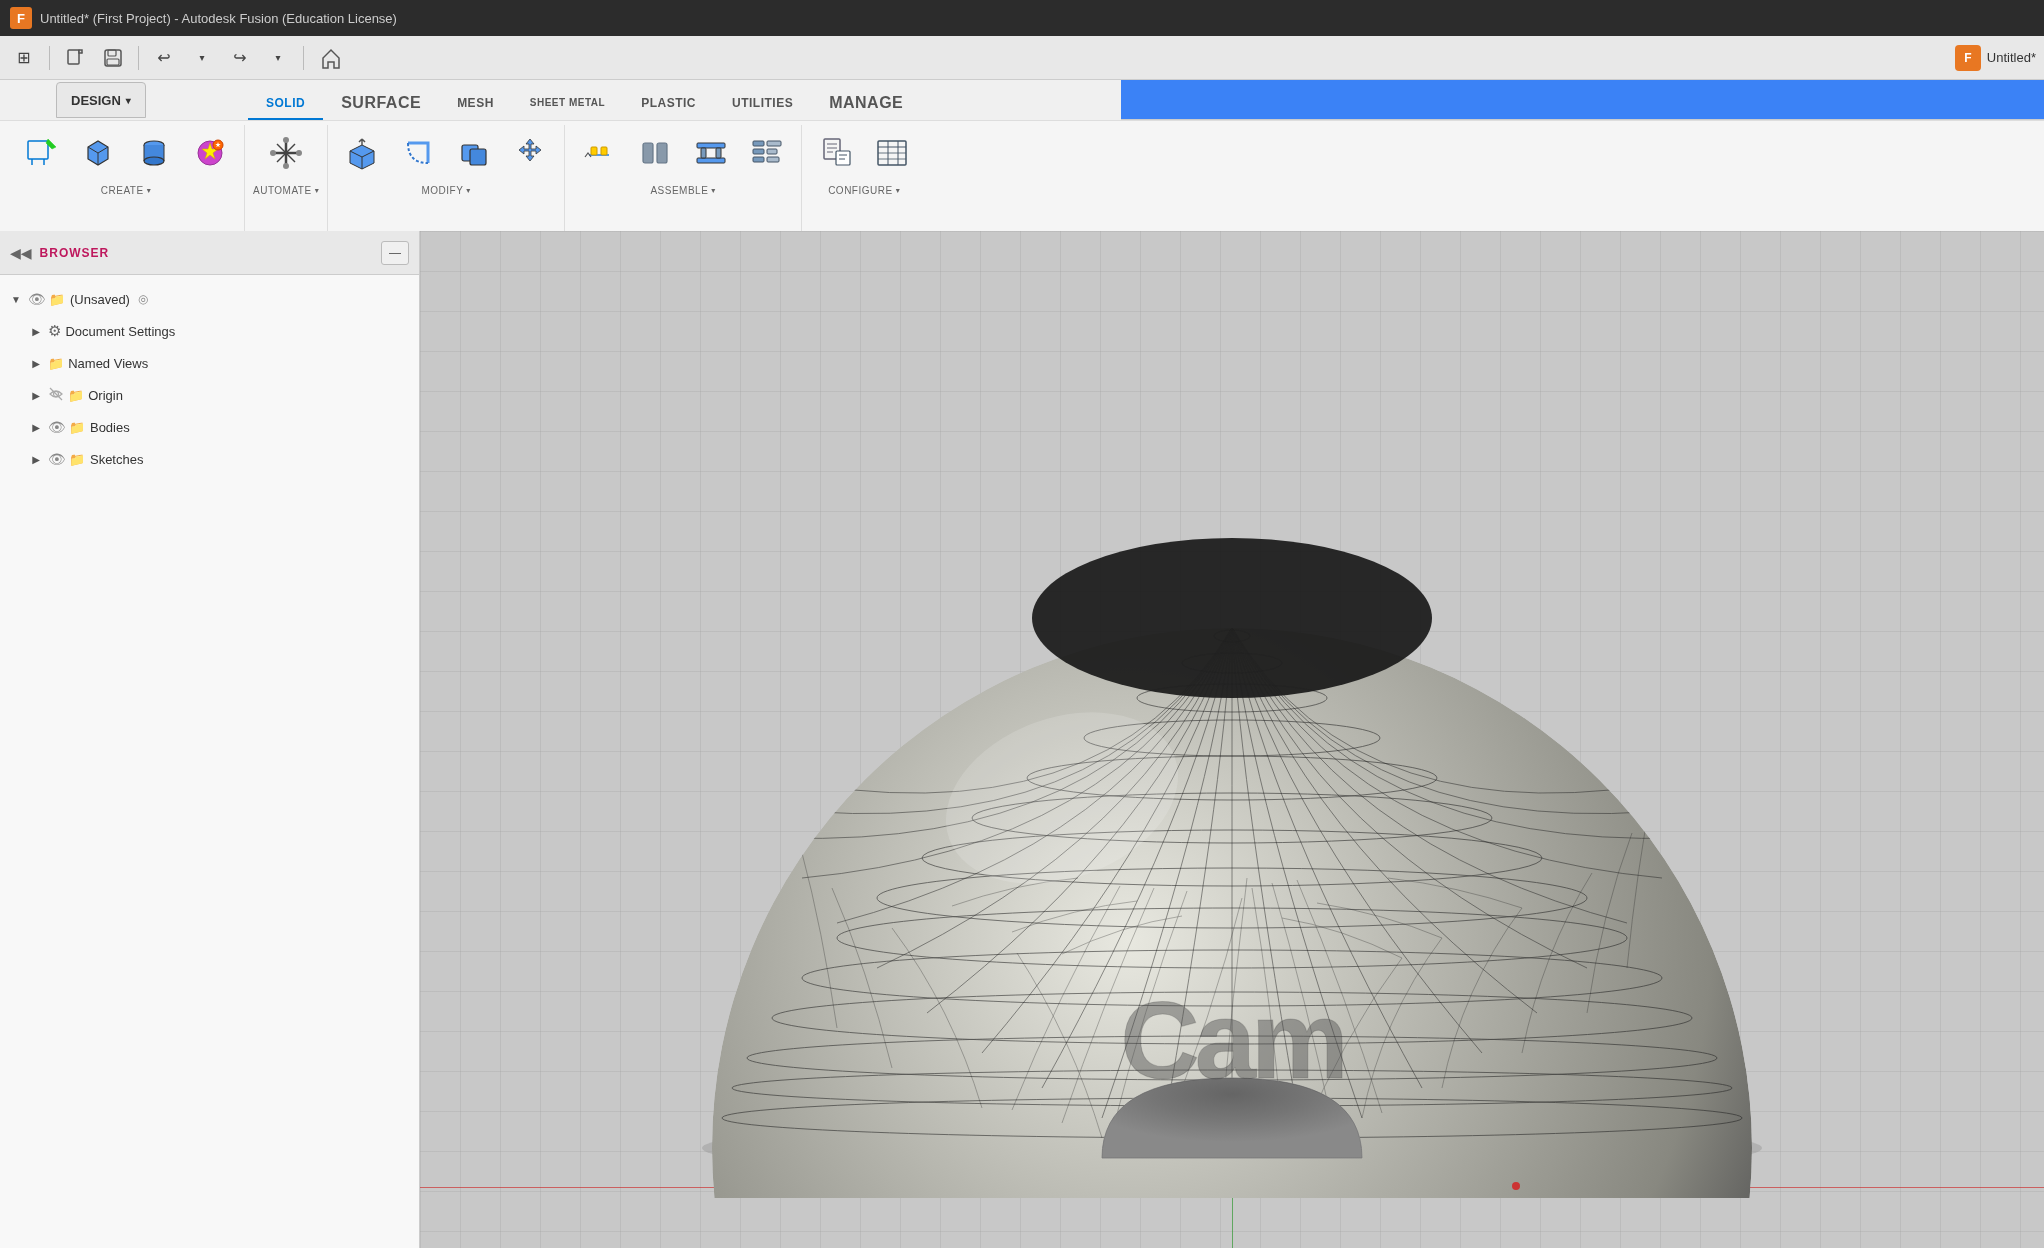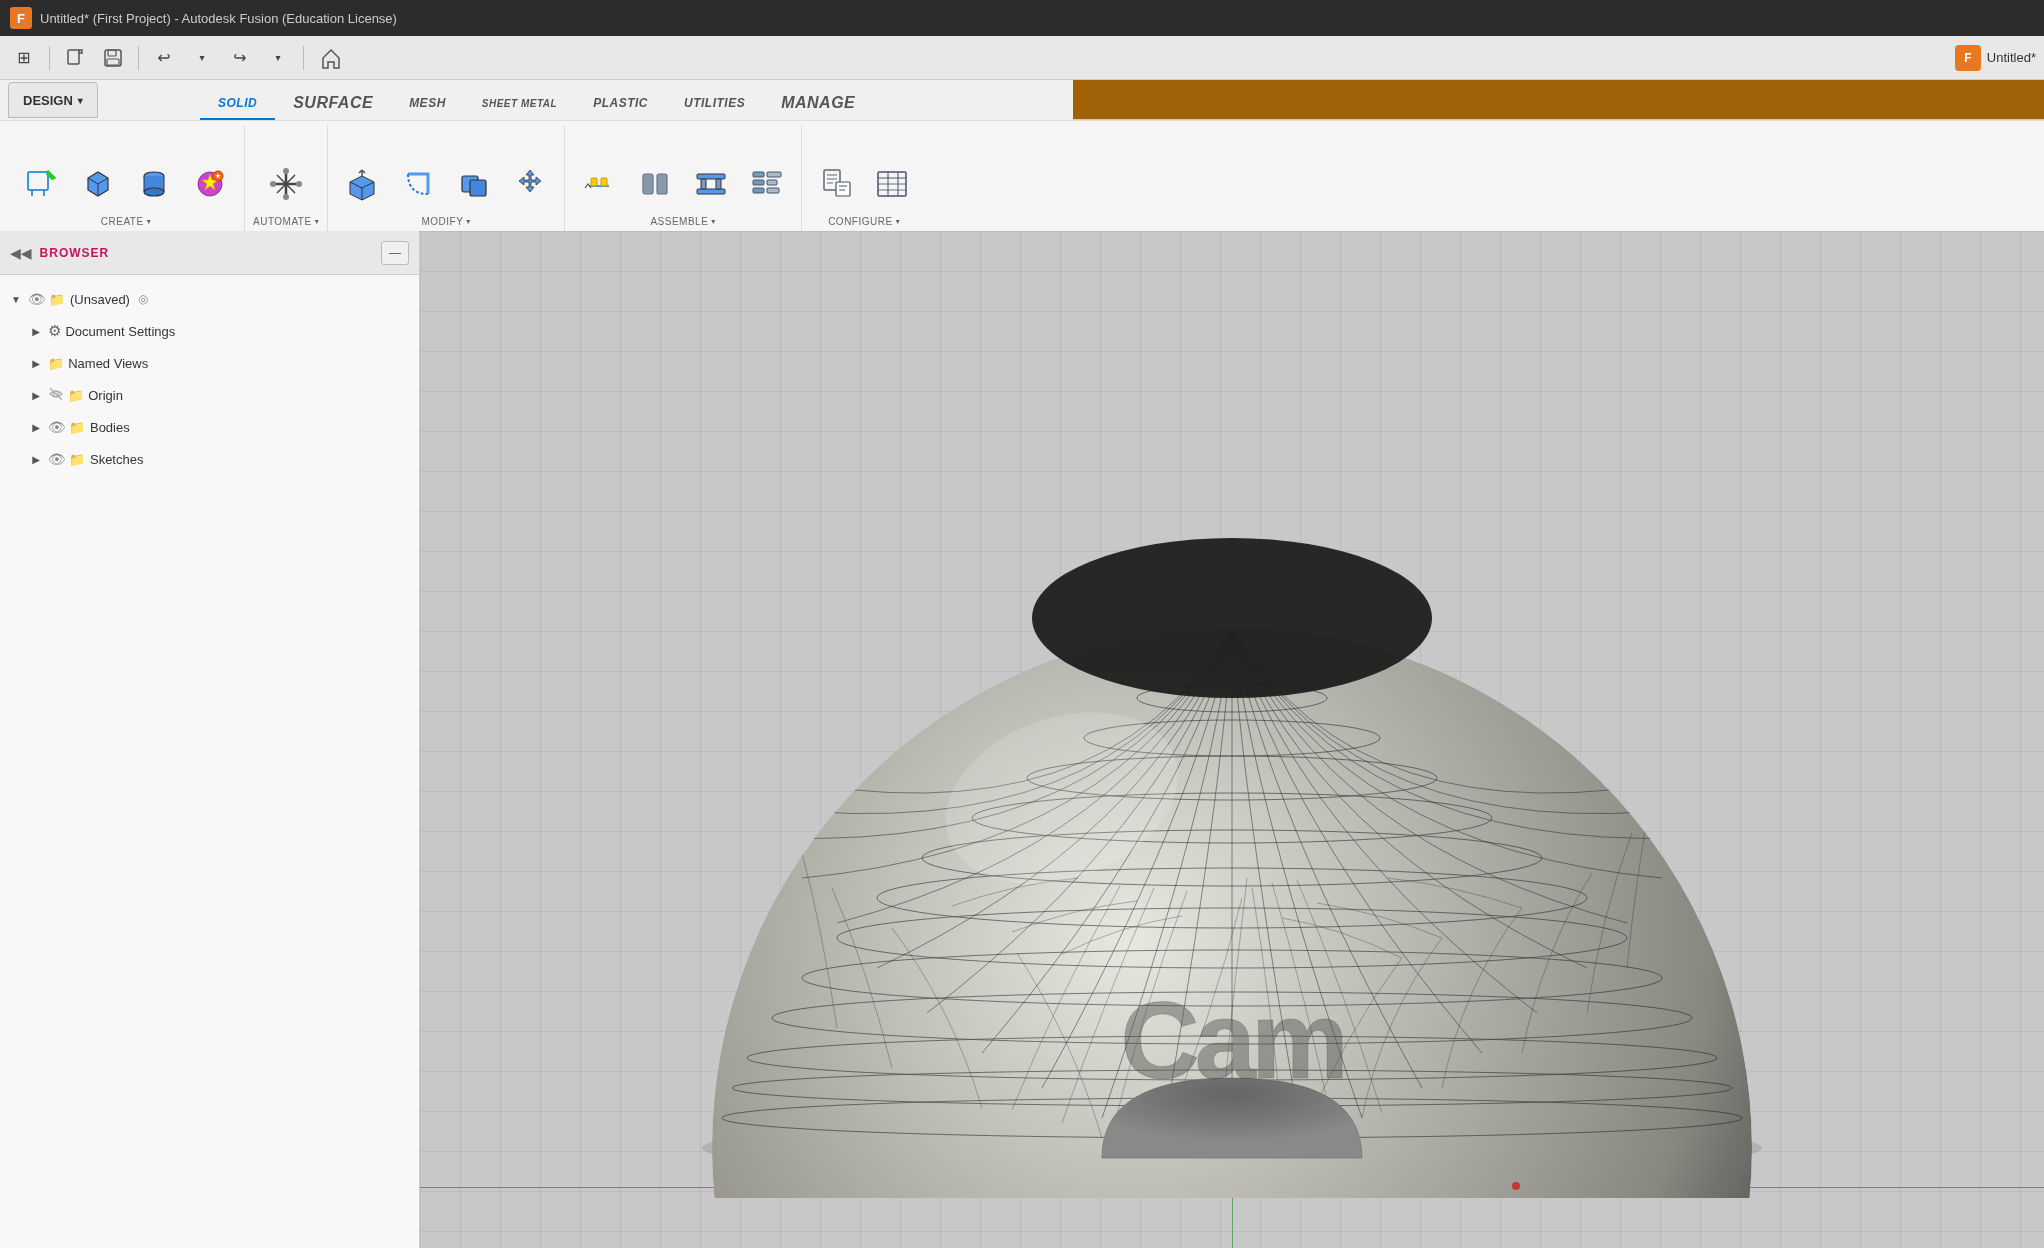--- a/index.html
+++ b/index.html
@@ -319,7 +319,7 @@
     </div>
   </div>
 
-  <div style="position:relative; height:40px; background:#a16207; display:flex; align-items:flex-start; border-bottom:1px solid #ccc;">
+  <div style="position:relative; height:40px; background:#3b82f6; display:flex; align-items:center; border-bottom:1px solid #ccc;margin-left:48px;">
     <div style="position:absolute; left:8px; top:2px; z-index:10;">
       <div style="height:36px; background:#e8e8e8; border:1px solid #bbb; border-radius:4px 4px 0 0; padding:0 14px; display:flex; align-items:center; gap:5px; font-size:13px; font-weight:bold; color:#333; cursor:pointer;">
         <span>DESIGN</span>

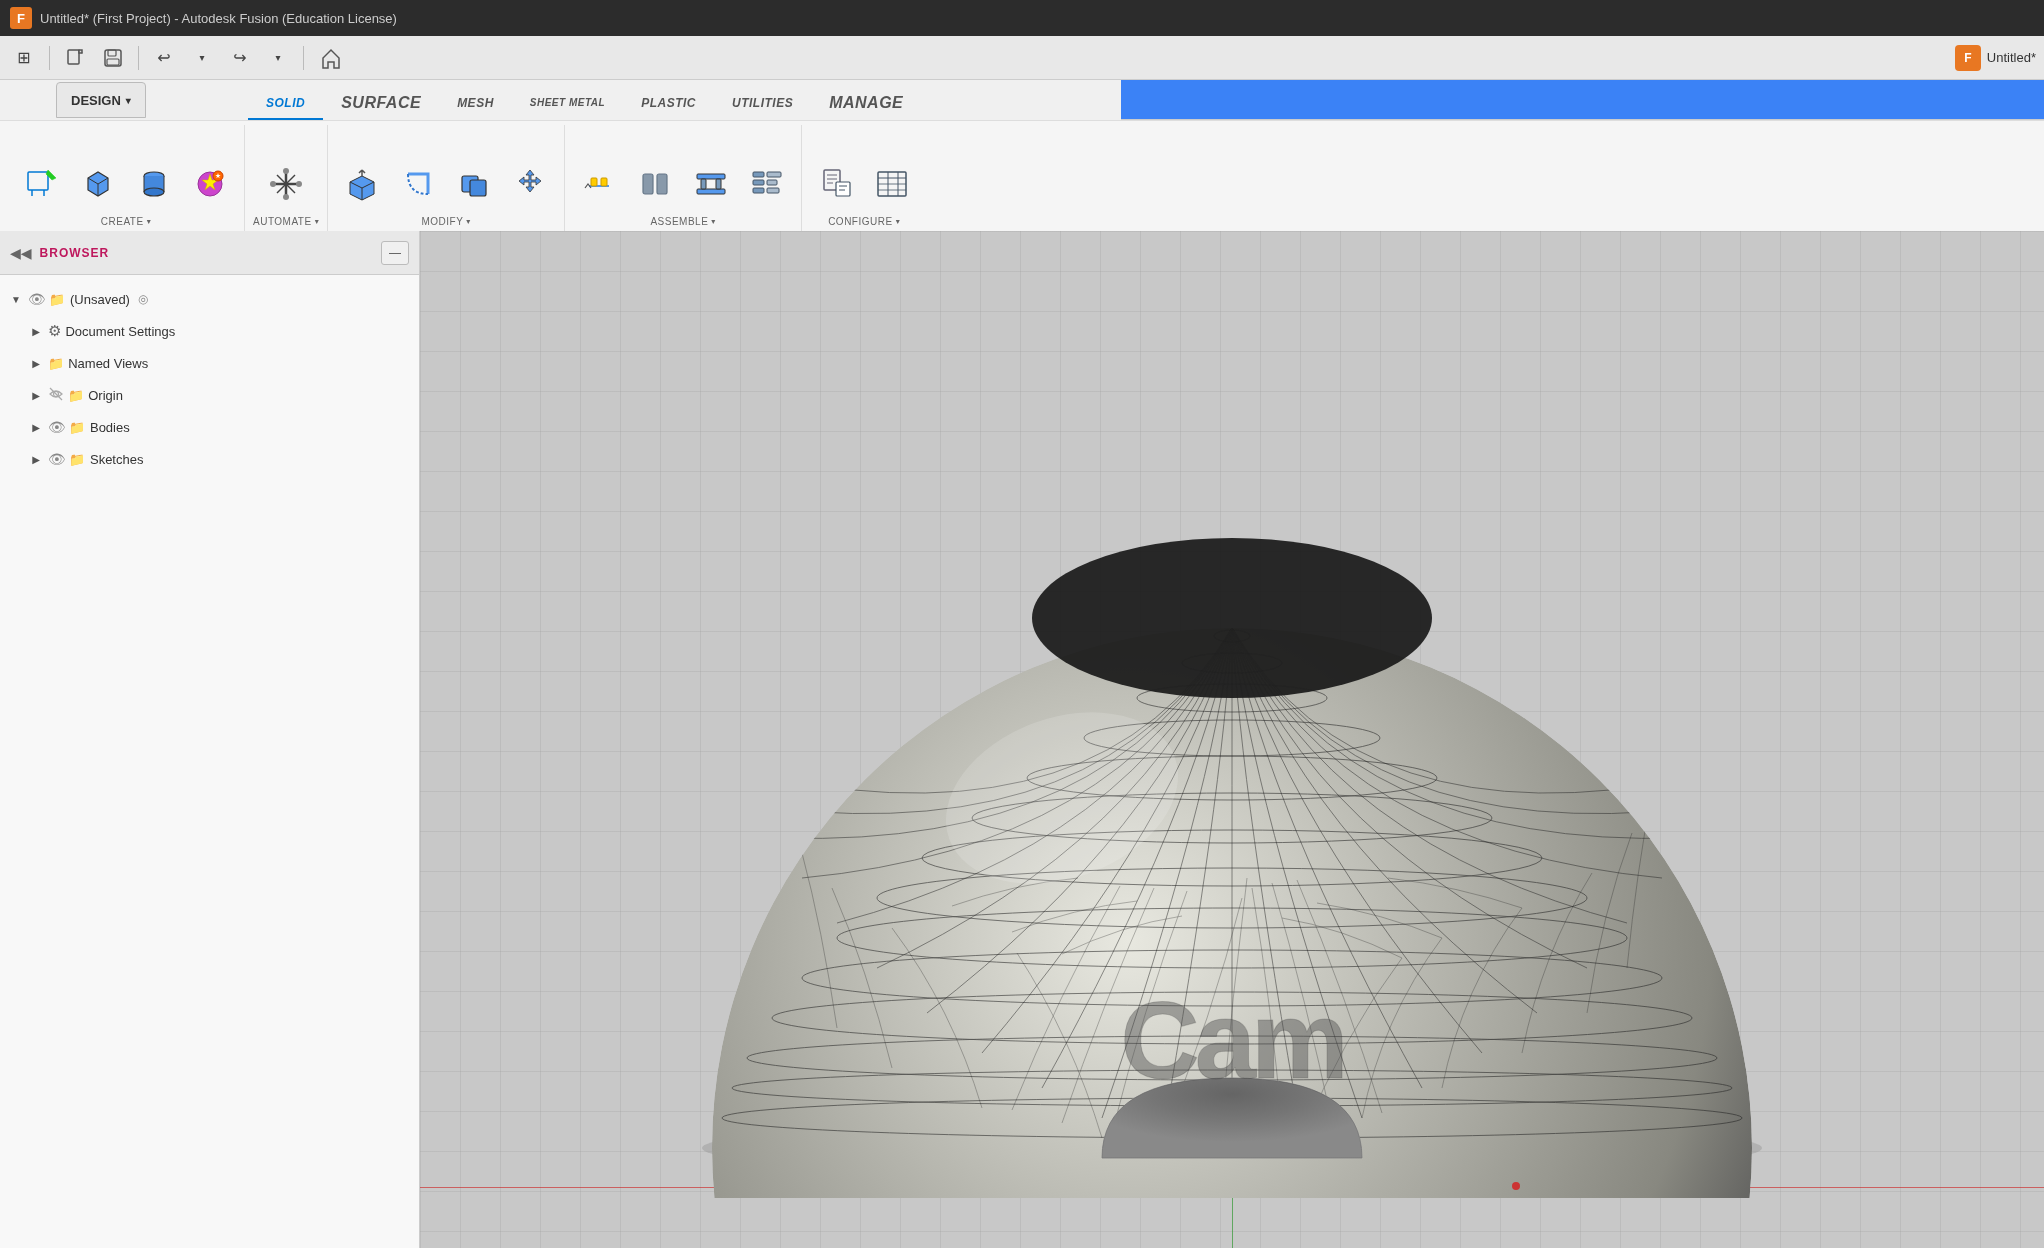--- a/index.html
+++ b/index.html
@@ -101,7 +101,6 @@
       cursor: pointer;
       border-bottom: 2px solid transparent;
       letter-spacing: 0.5px;
-      font-style: italic;
     }
     .menu-tab.active {
       color: #0078d4;

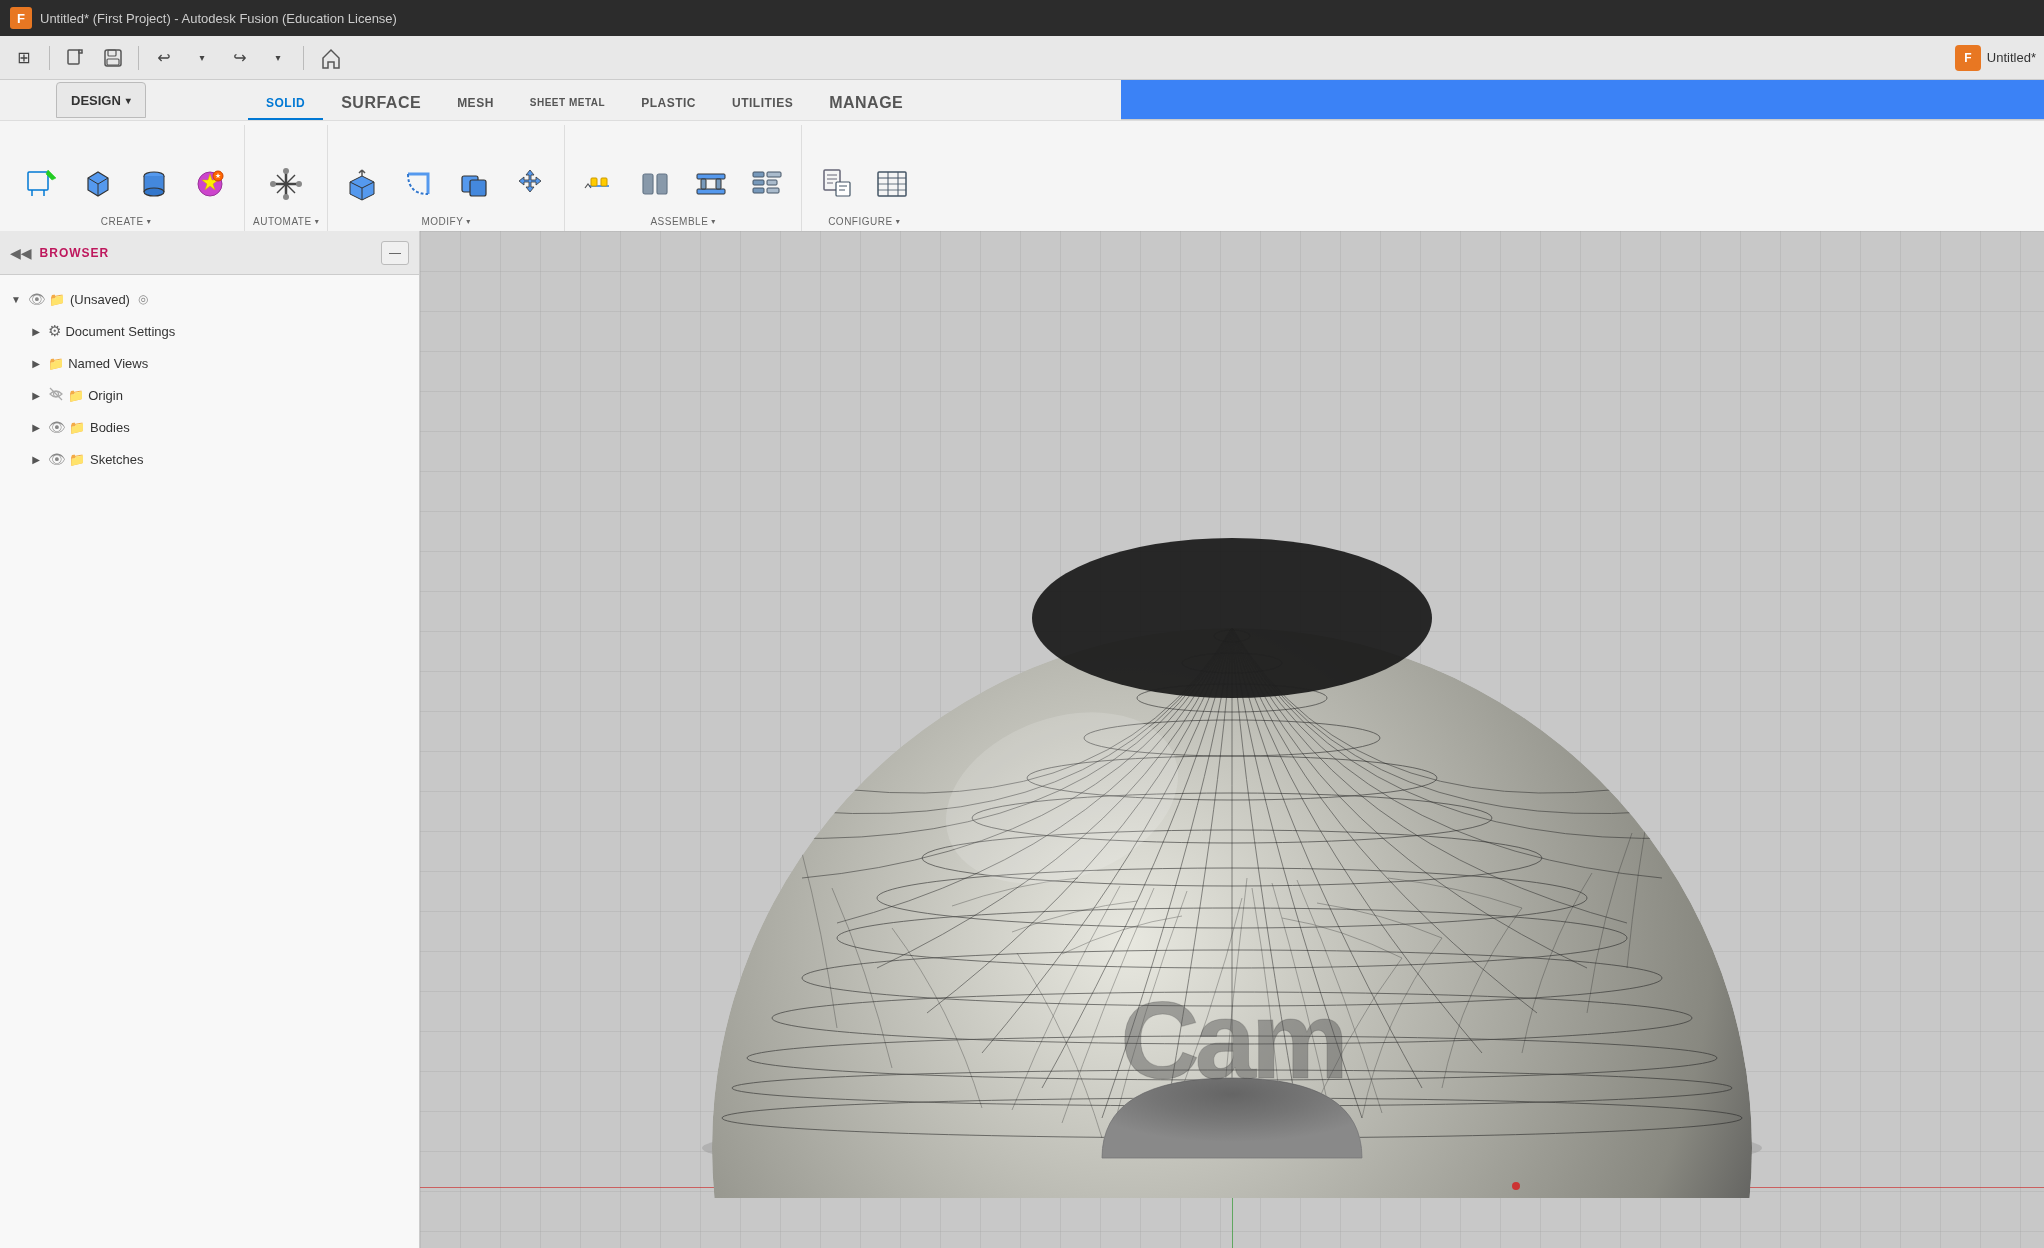--- a/index.html
+++ b/index.html
@@ -125,7 +125,7 @@
       border-right: 1px solid #ddd;
       padding: 4px 8px;
       height: 100%;
-      justify-content: flex-end;
+      justify-content: flex-start;
     }
 
     .tool-icons-row {

